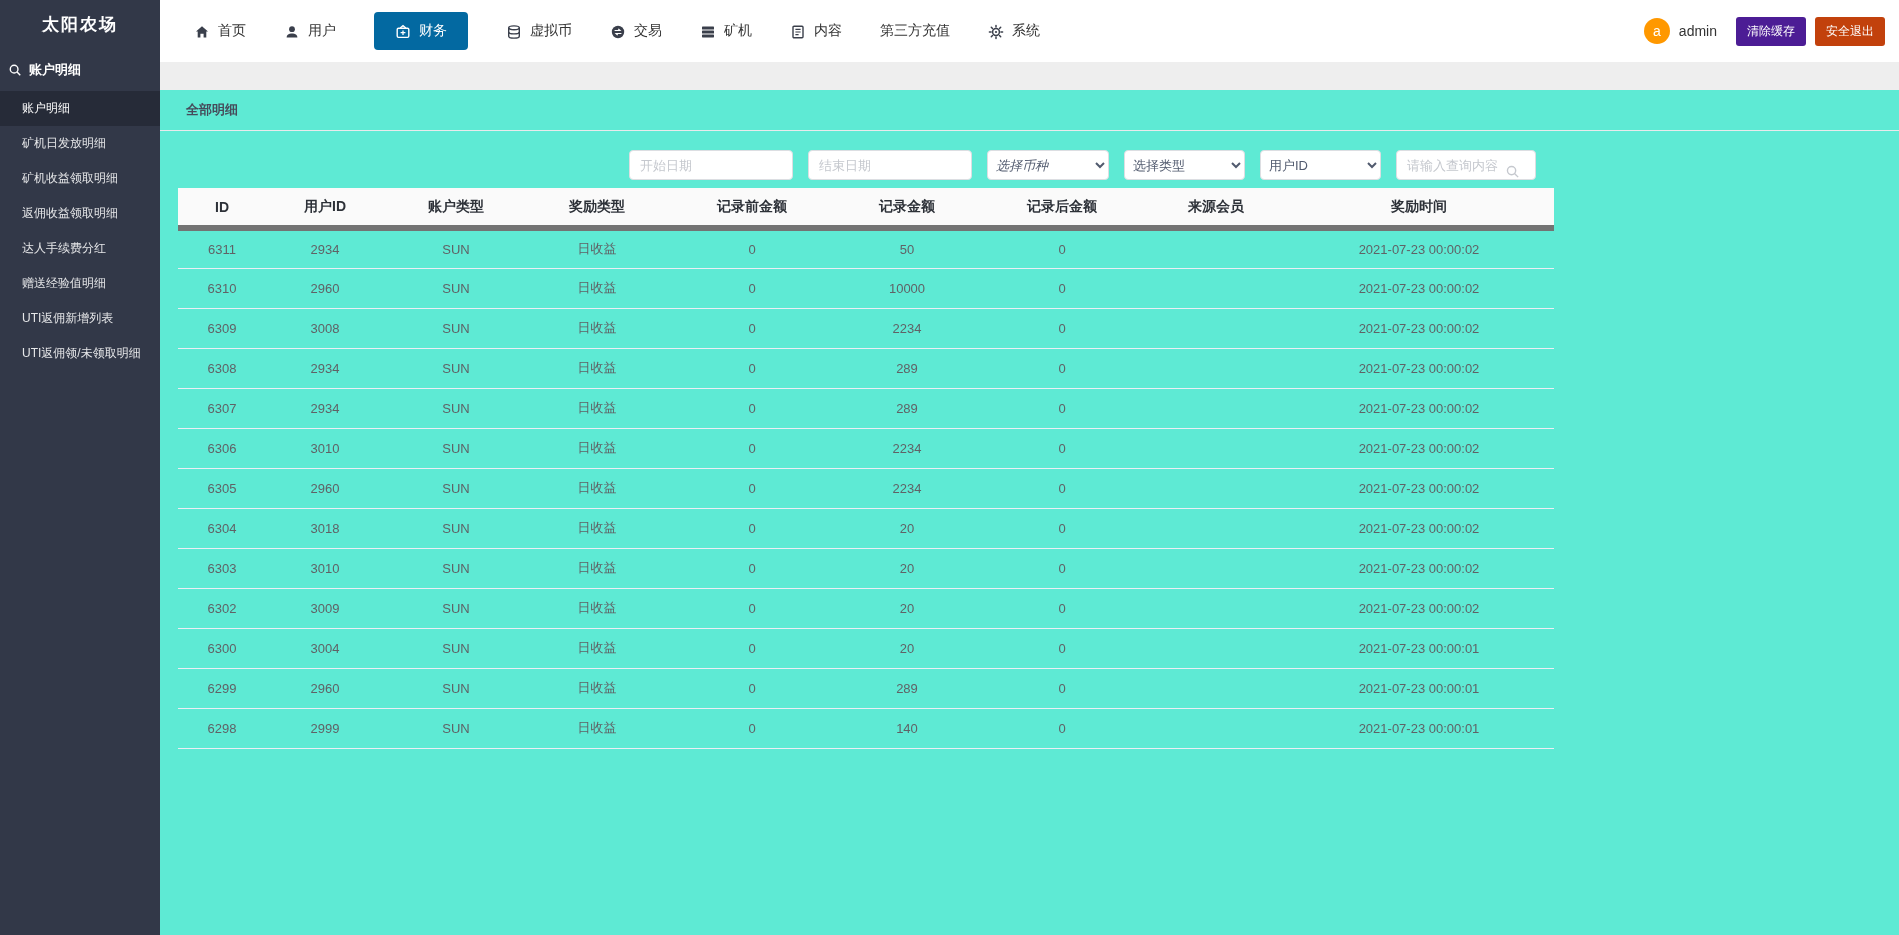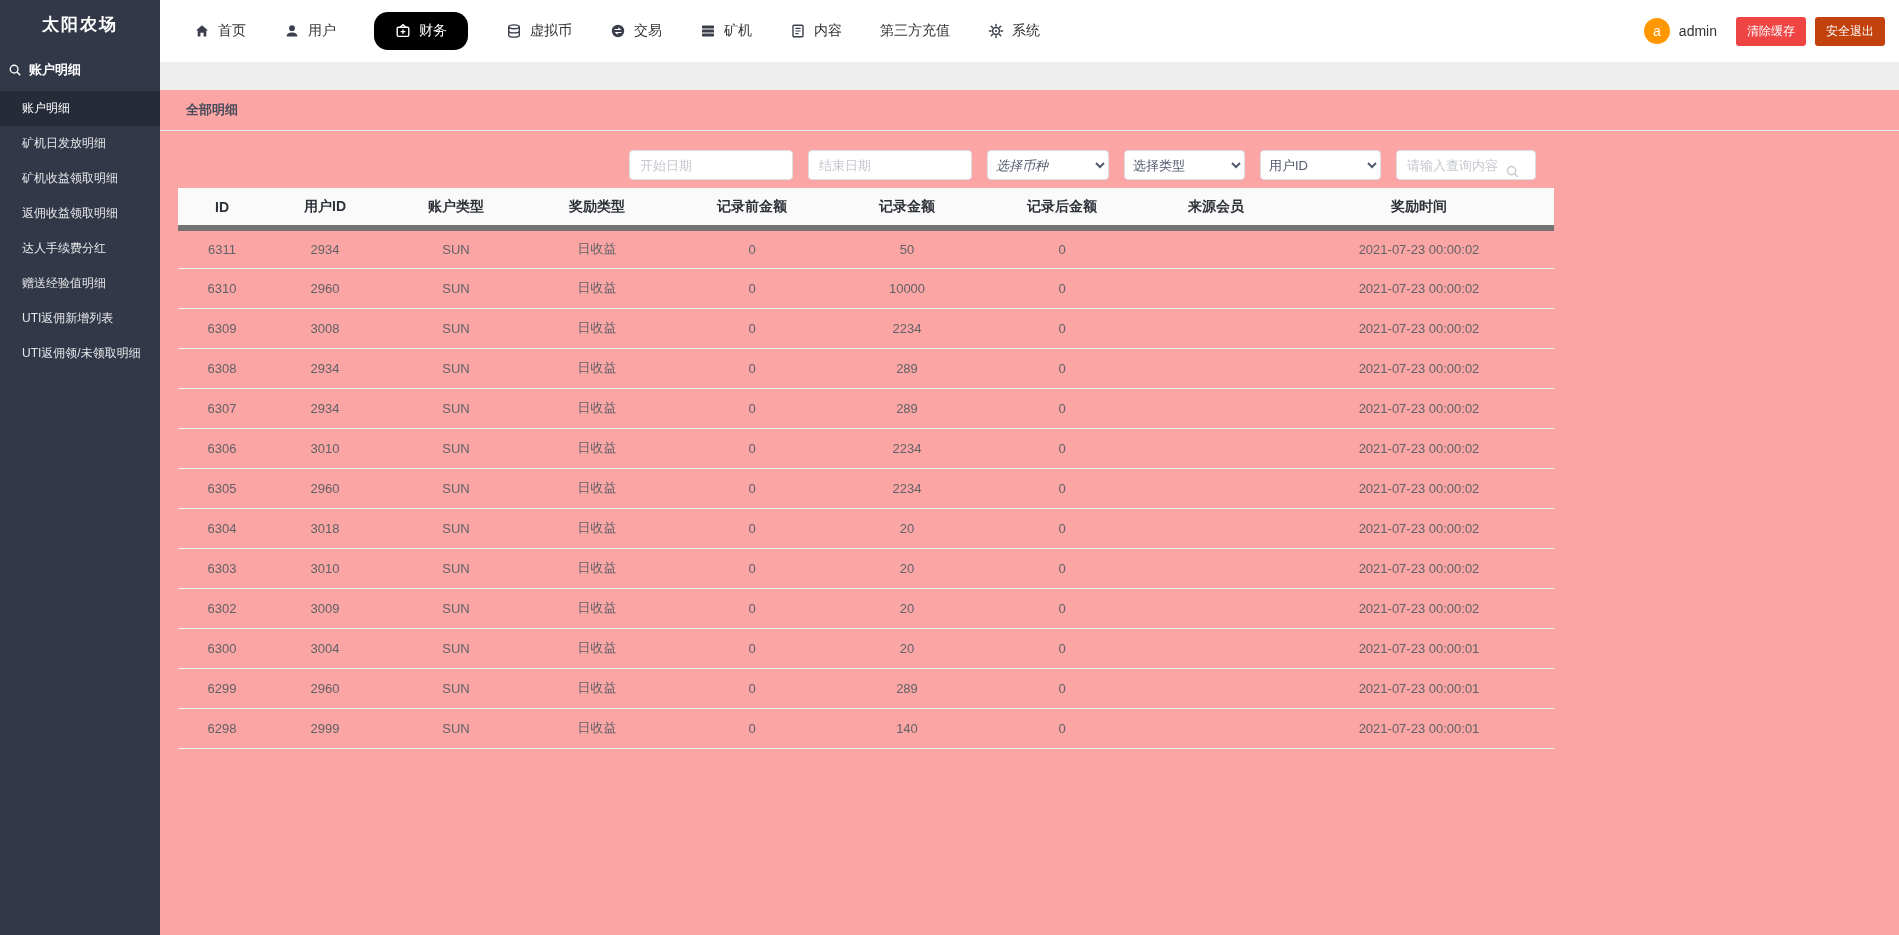--- a/index.html
+++ b/index.html
@@ -20,7 +20,7 @@
   .main { flex:1; display:flex; flex-direction:column; min-width:0; }
   .topnav { height:62px; background:#fff; display:flex; align-items:center; justify-content:space-between; padding:0 14px 0 34px; }
   .nav-items { display:flex; align-items:center; gap:38px; }
-  .nav-item { display:flex; align-items:center; gap:8px; font-size:14px; color:#333; cursor:pointer; user-select:none; }
+  .nav-item { display:flex; align-items:flex-end; gap:8px; font-size:14px; color:#333; cursor:pointer; user-select:none; }
   .nav-item svg { width:16px; height:16px; color:#3a3f4b; }
   .nav-item.active { background:#000000; color:#fff; padding:10px 21px; border-radius:14px; }
   .nav-item.active svg { color:#fff; }

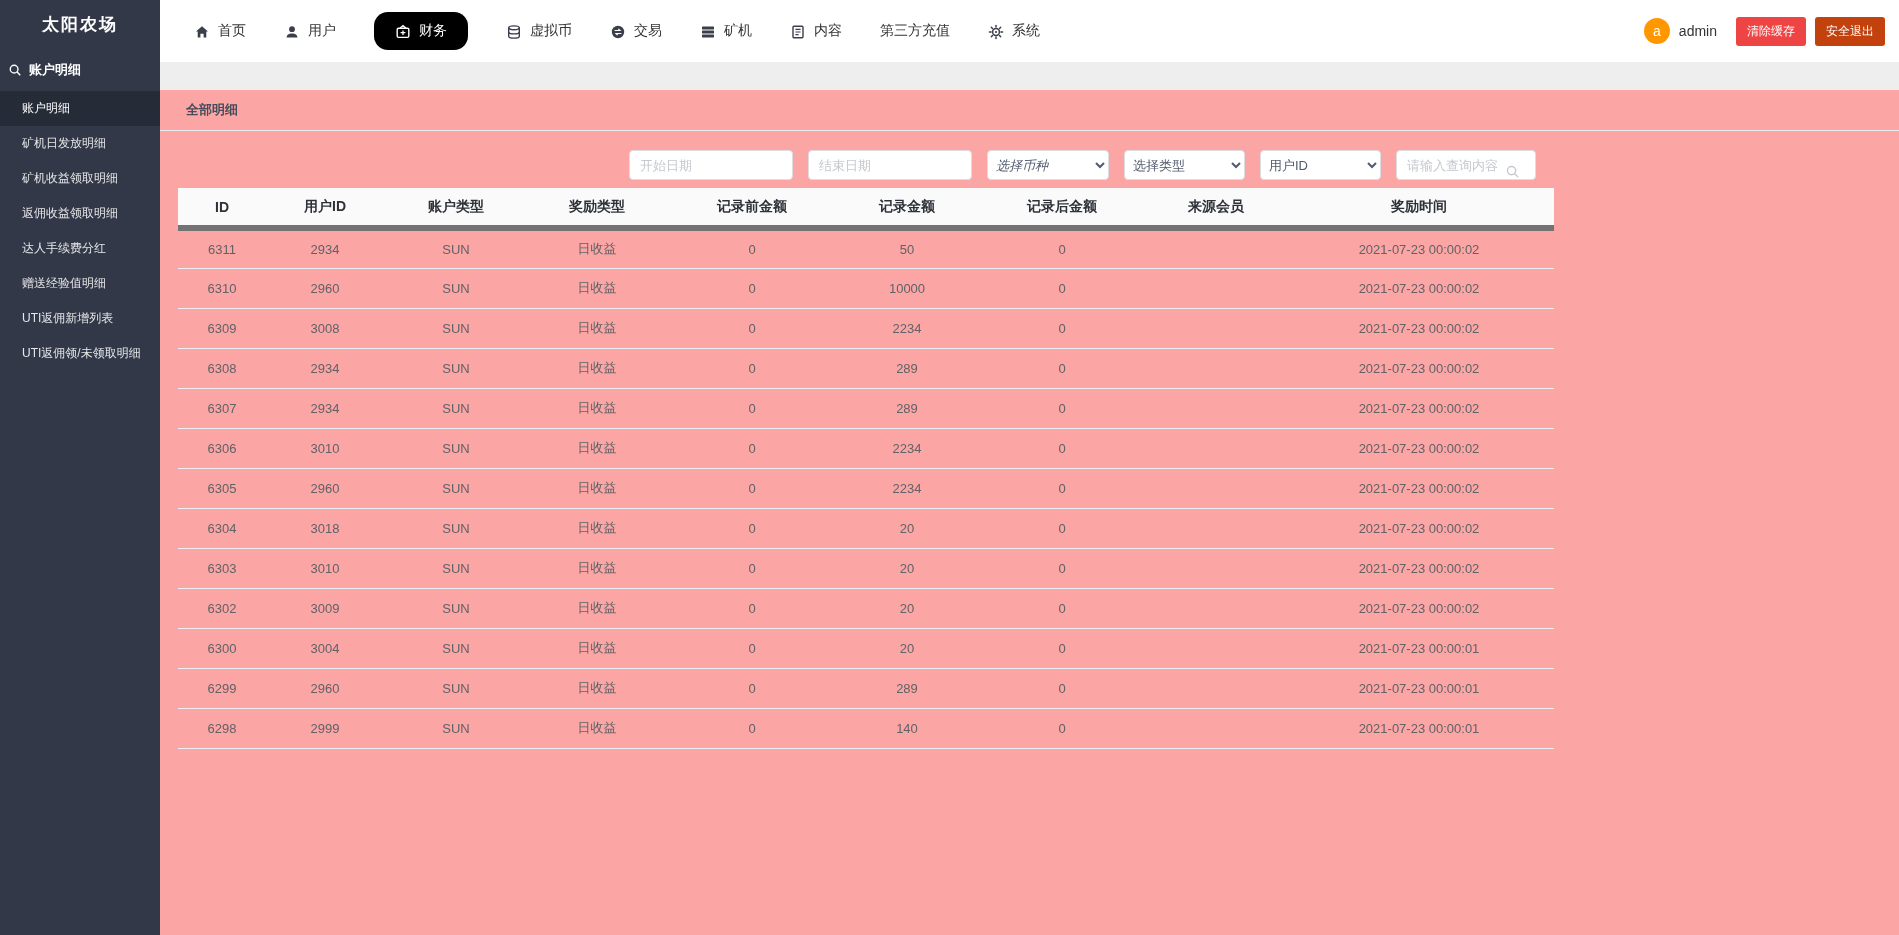--- a/index.html
+++ b/index.html
@@ -22,7 +22,7 @@
   .nav-items { display:flex; align-items:center; gap:38px; }
   .nav-item { display:flex; align-items:flex-end; gap:8px; font-size:14px; color:#333; cursor:pointer; user-select:none; }
   .nav-item svg { width:16px; height:16px; color:#3a3f4b; }
-  .nav-item.active { background:#000000; color:#fff; padding:10px 21px; border-radius:14px; }
+  .nav-item.active { background:#0369a1; color:#fff; padding:10px 21px; border-radius:4px; }
   .nav-item.active svg { color:#fff; }
   .topnav-right { display:flex; align-items:center; gap:9px; }
   .avatar { width:26px; height:26px; border-radius:50%; background:#ff9800; color:#fff; font-size:14px; display:flex; align-items:center; justify-content:center; cursor:pointer; }

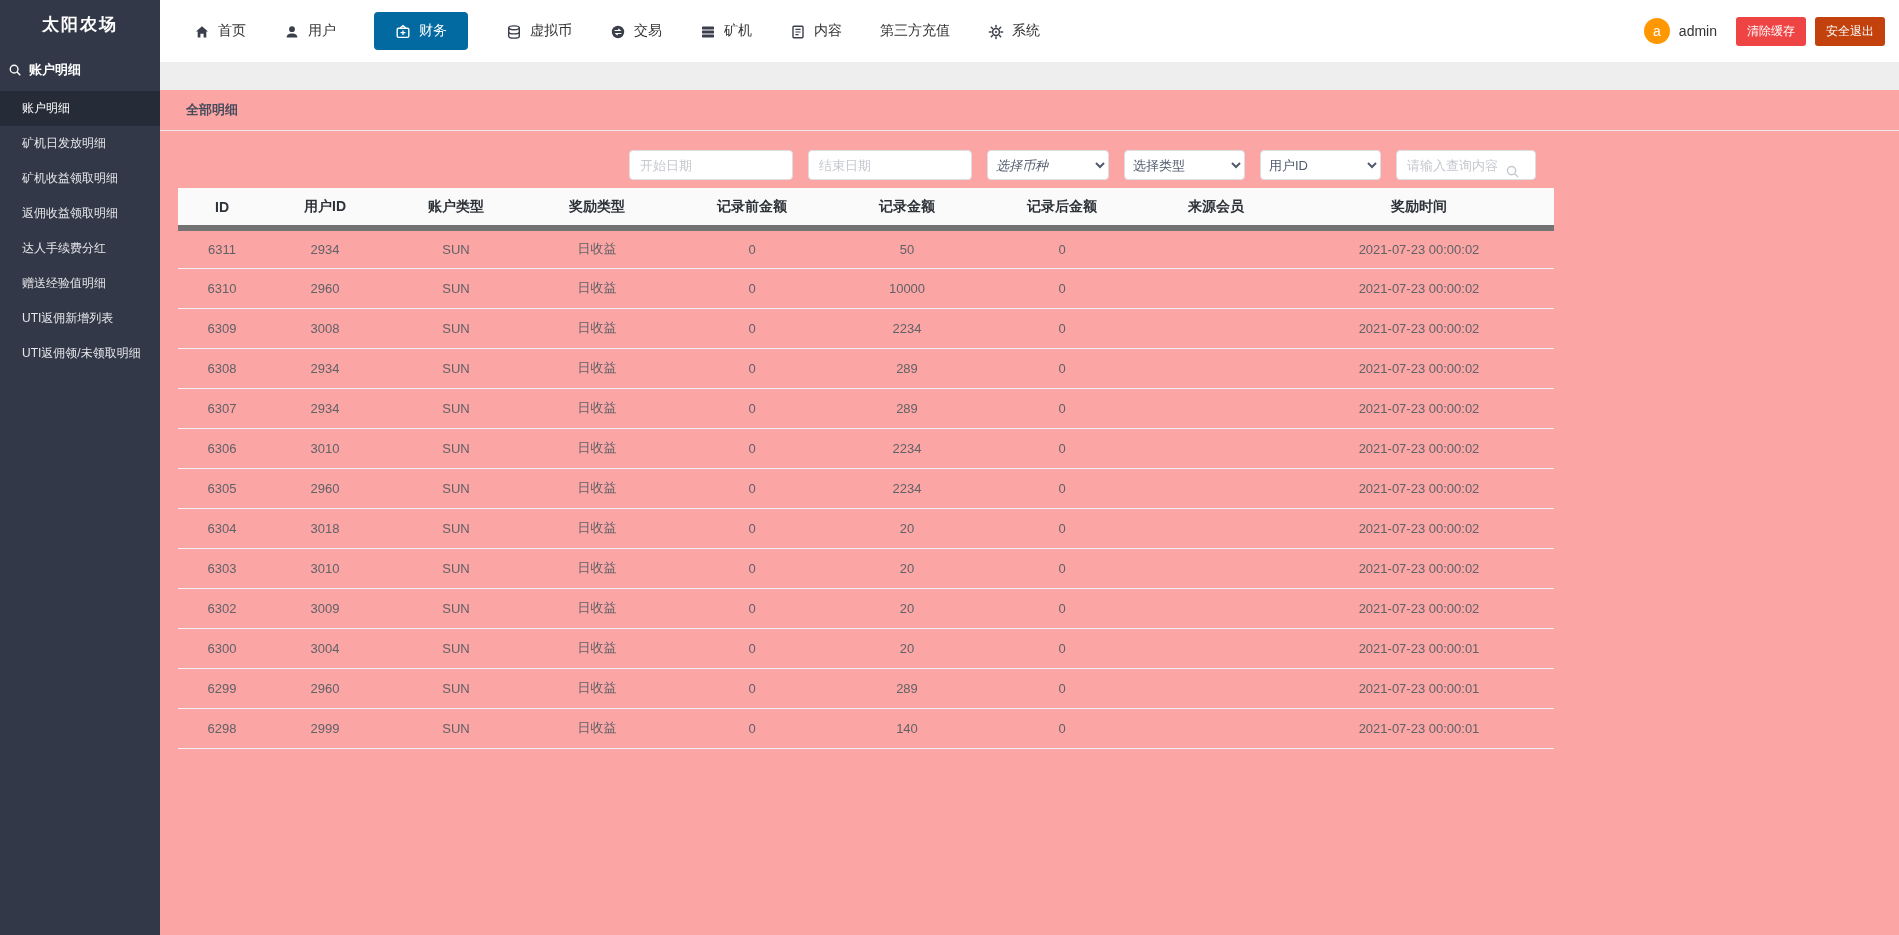--- a/index.html
+++ b/index.html
@@ -28,7 +28,7 @@
   .avatar { width:26px; height:26px; border-radius:50%; background:#ff9800; color:#fff; font-size:14px; display:flex; align-items:center; justify-content:center; cursor:pointer; }
   .admin-name { font-size:14px; color:#333; margin-right:10px; }
   .btn { border:none; color:#fff; font-size:12px; padding:6px 11px; border-radius:3px; cursor:pointer; font-family:inherit; }
-  .btn-green { background:#ef4444; }
+  .btn-green { background:#4c1d95; }
   .btn-red { background:#c2410c; }
 
   .band { height:28px; background:#eeeeee; }

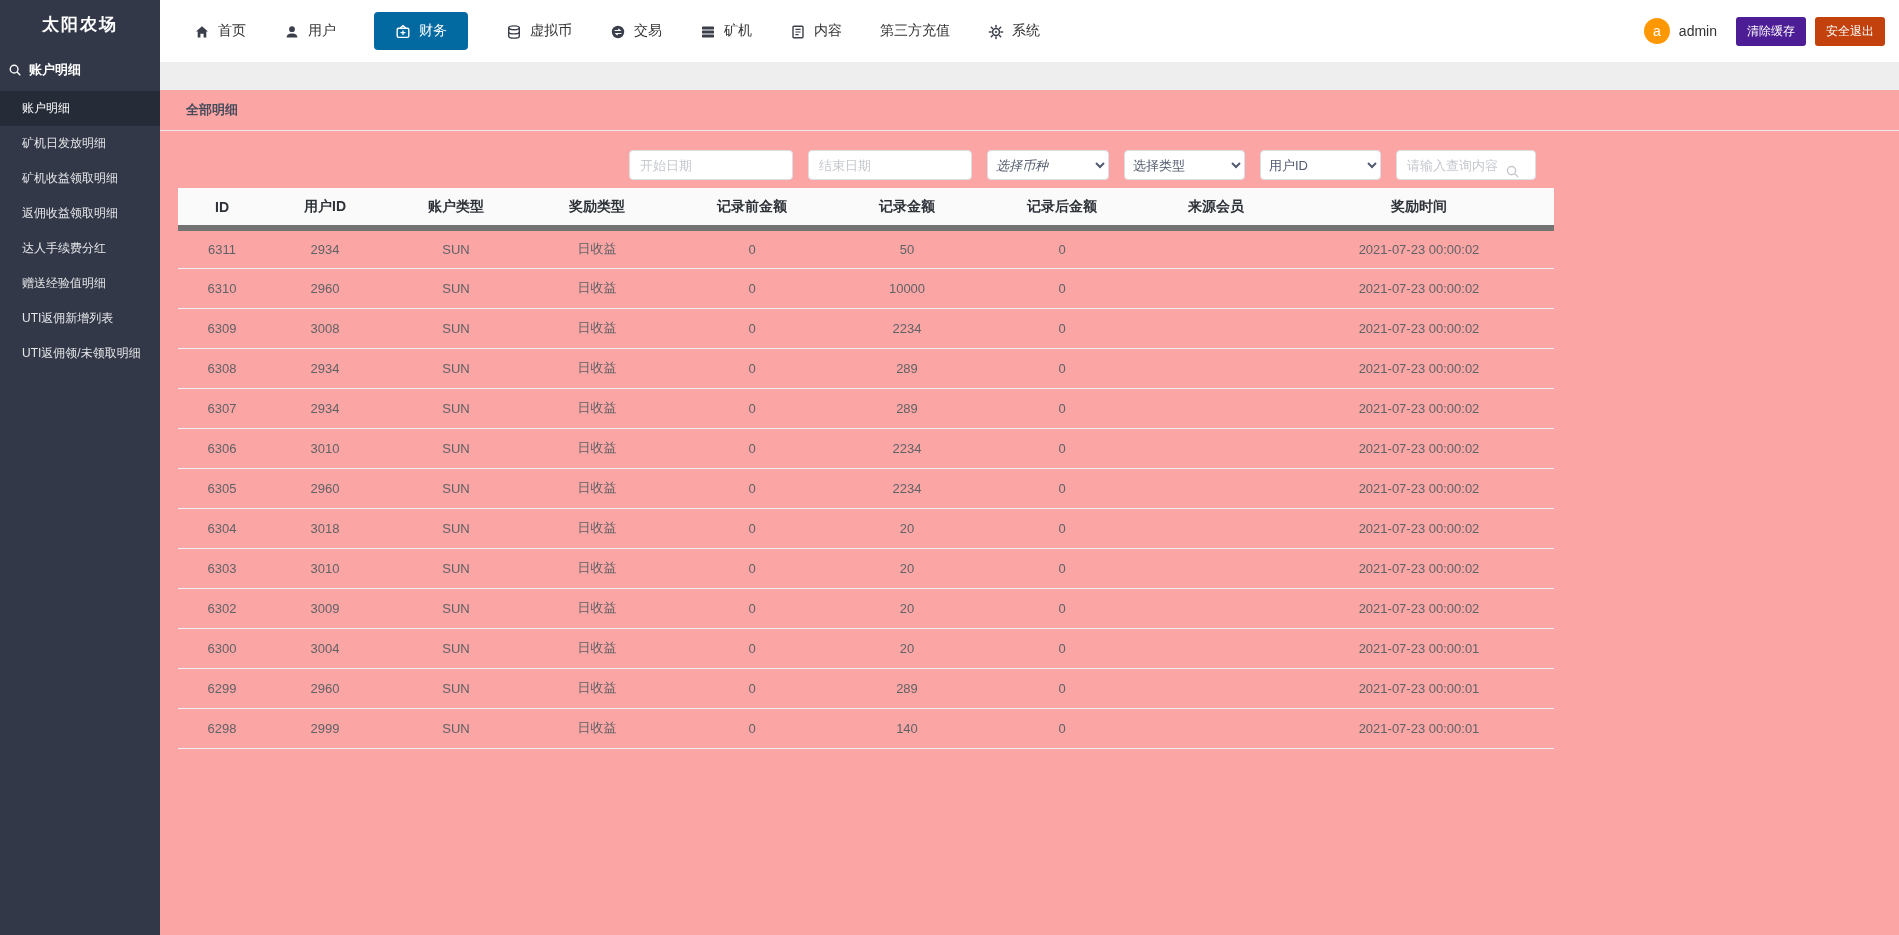--- a/index.html
+++ b/index.html
@@ -32,7 +32,7 @@
   .btn-red { background:#c2410c; }
 
   .band { height:28px; background:#eeeeee; }
-  .panel { flex:1; background:#fca5a5; overflow:hidden; }
+  .panel { flex:1; background:#5eead4; overflow:hidden; }
   .tabbar { height:41px; border-bottom:1px solid #e8eaec; display:flex; align-items:center; padding:0 26px; }
   .tab { font-size:13px; font-weight:bold; color:#464c5b; cursor:pointer; }
 

